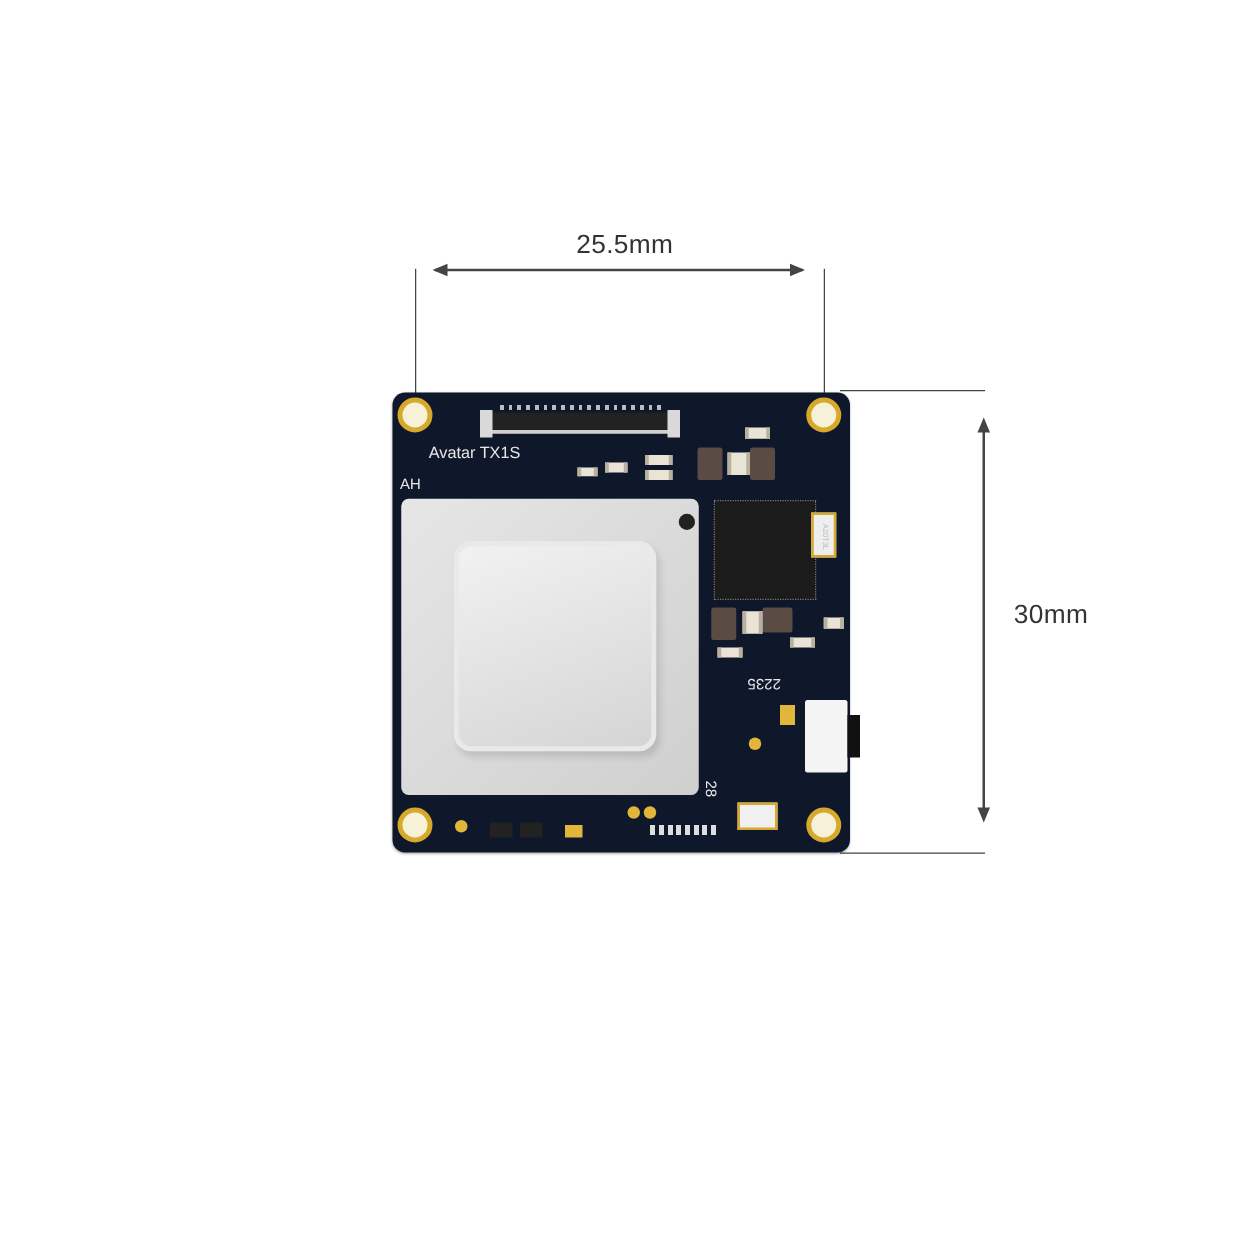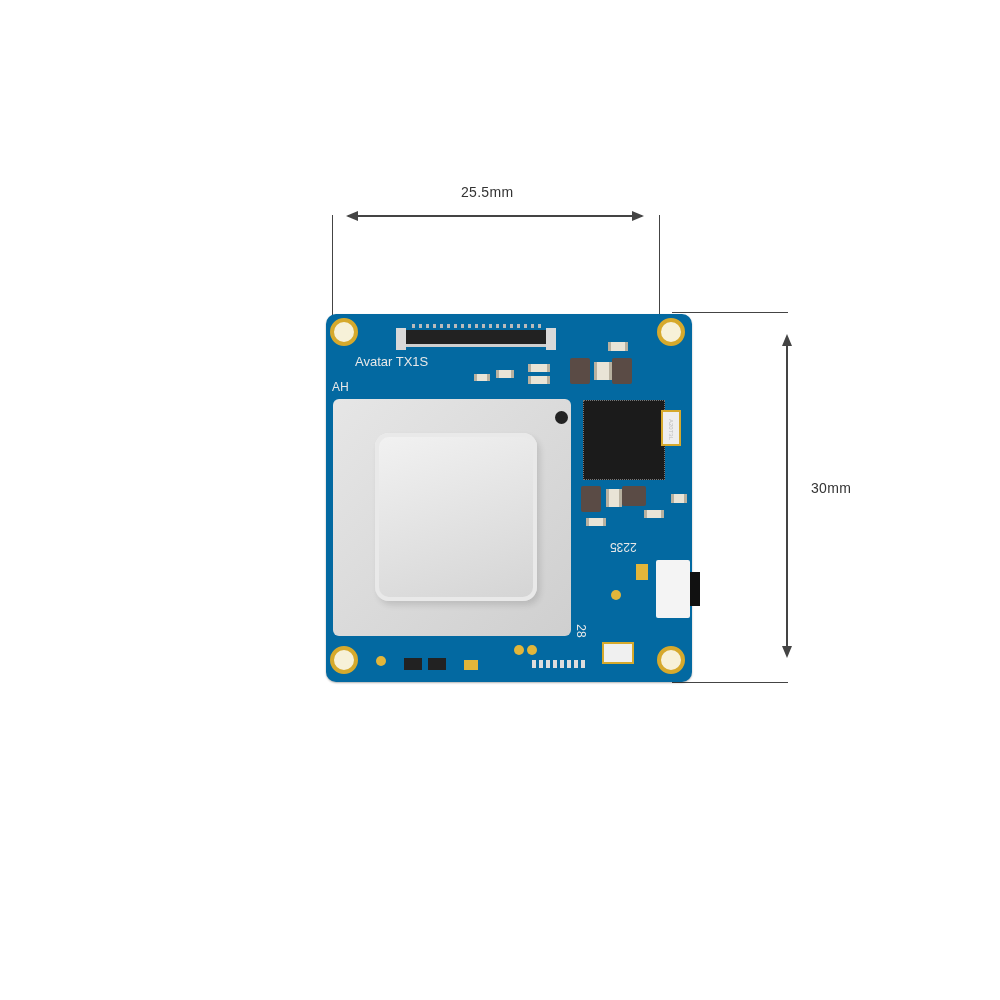--- a/index.html
+++ b/index.html
@@ -5,7 +5,7 @@
   html,body{margin:0;padding:0;background:#ffffff;}
   body{width:1000px;height:1000px;position:relative;overflow:hidden;font-family:"Liberation Sans",sans-serif;}
   .abs{position:absolute;}
-  .dimtext{color:#333;font-size:14px;letter-spacing:0.3px;text-align:right;}
+  .dimtext{color:#333;font-size:21px;letter-spacing:0.3px;text-align:right;}
   .line{background:#444;}
   .board{left:326px;top:314px;width:366px;height:368px;background:#0369a1;border-radius:10px;box-shadow:0 1px 2px rgba(0,0,0,0.3);}
   .hole{width:28px;height:28px;border-radius:50%;background:#f7f1d8;border:4px solid #d6a92c;box-sizing:border-box;}

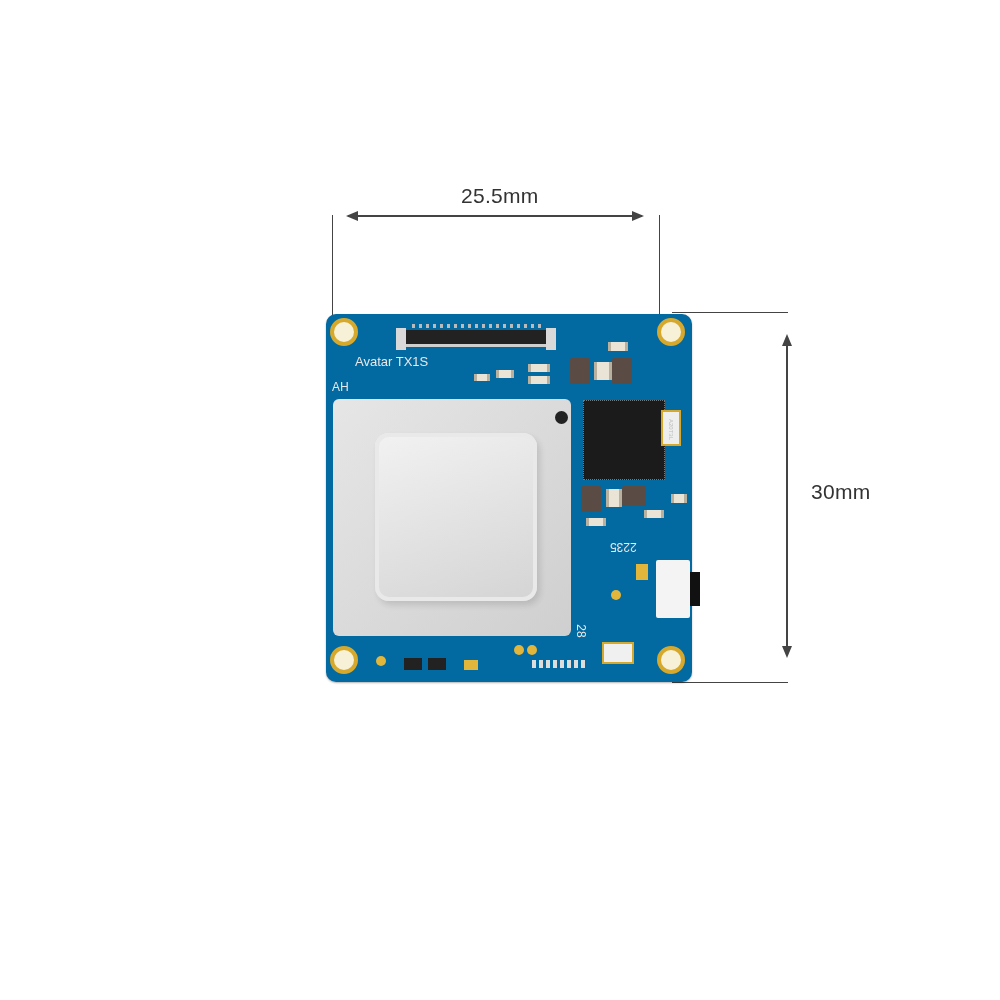--- a/index.html
+++ b/index.html
@@ -7,7 +7,7 @@
   .abs{position:absolute;}
   .dimtext{color:#333;font-size:21px;letter-spacing:0.3px;text-align:right;}
   .line{background:#444;}
-  .board{left:326px;top:314px;width:366px;height:368px;background:#0369a1;border-radius:10px;box-shadow:0 1px 2px rgba(0,0,0,0.3);}
+  .board{left:314px;top:314px;width:366px;height:368px;background:#0f172a;border-radius:10px;box-shadow:0 1px 2px rgba(0,0,0,0.3);}
   .hole{width:28px;height:28px;border-radius:50%;background:#f7f1d8;border:4px solid #d6a92c;box-sizing:border-box;}
   .shield{left:7px;top:85px;width:238px;height:237px;background:linear-gradient(135deg,#e6e6e6,#cfcfcf);border-radius:6px;}
   .shield-inner{left:42px;top:34px;width:162px;height:168px;border-radius:14px;background:linear-gradient(160deg,#f2f2f2,#d4d4d4);box-shadow:inset 0 0 0 4px #e9e9e9, 3px 4px 6px rgba(0,0,0,0.12);}

